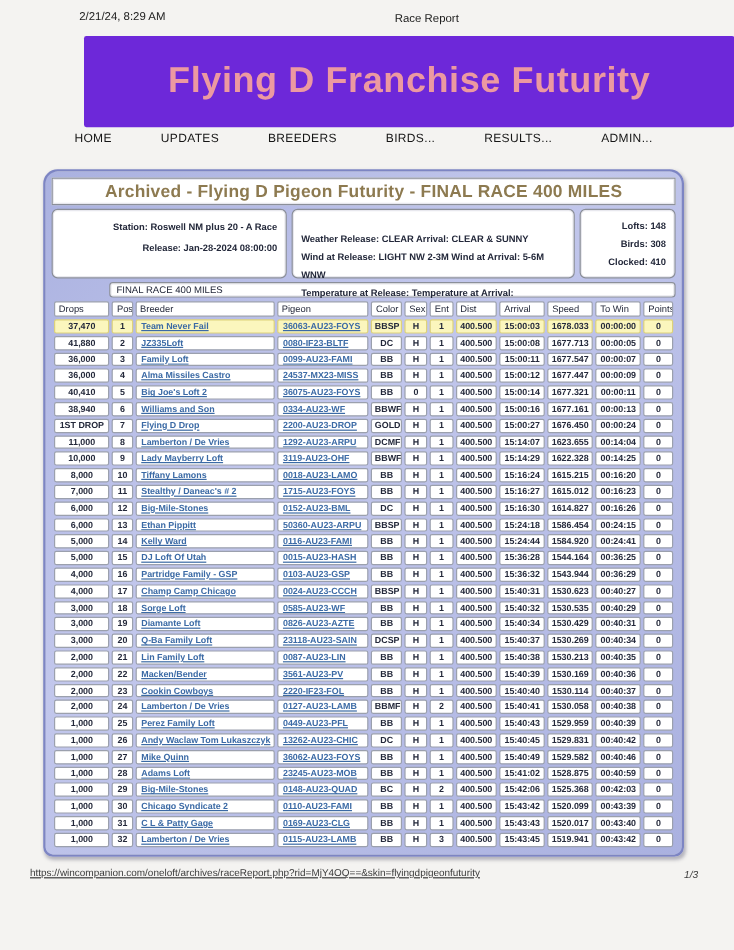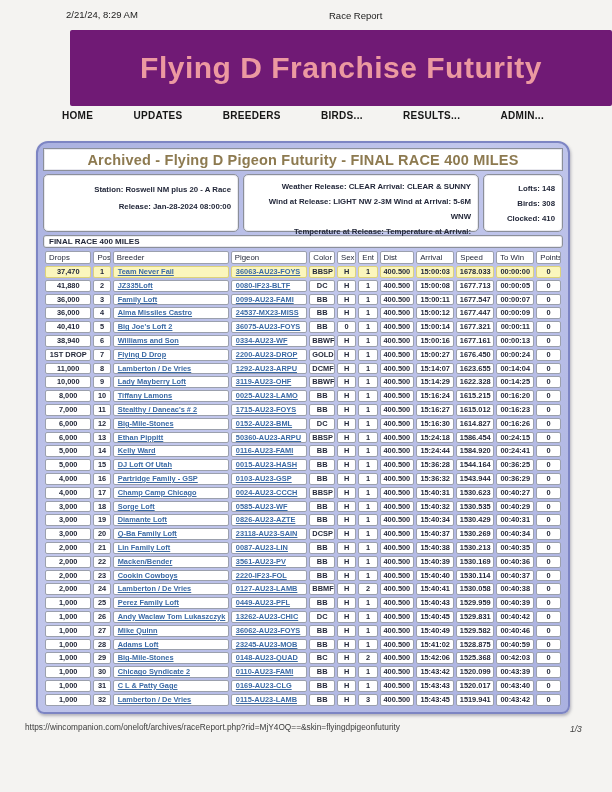--- a/index.html
+++ b/index.html
@@ -11,7 +11,7 @@
   .print-title{position:absolute;left:329px;top:10px;font-size:9.5px;color:#1b1b1b;}
 
   
-  .banner{position:absolute;left:70px;top:30px;width:542px;height:76px;background:#701a75;border-radius:2px;display:flex;align-items:center;justify-content:center;}
+  .banner{position:absolute;left:70px;top:30px;width:542px;height:76px;background:#6d28d9;border-radius:2px;display:flex;align-items:center;justify-content:center;}
   .banner-title{font-size:30px;font-weight:bold;color:#ec99a1;letter-spacing:.5px;white-space:nowrap;}
 
   

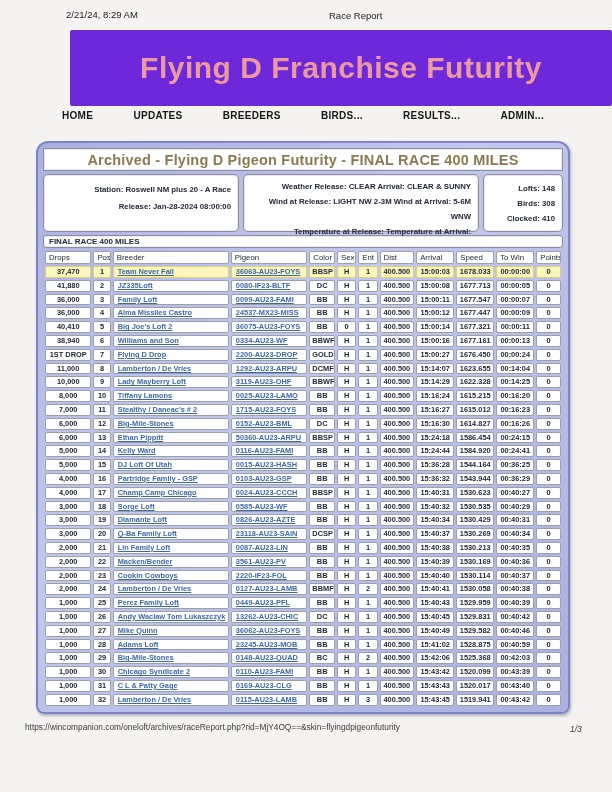--- a/index.html
+++ b/index.html
@@ -16,7 +16,7 @@
 
   
   .nav{position:absolute;left:62px;top:110px;width:482px;display:flex;justify-content:space-between;}
-  .nav-item{font-size:10px;font-weight:bold;color:#161616;letter-spacing:.3px;cursor:pointer;}
+  .nav-item{font-size:10px;font-weight:normal;color:#161616;letter-spacing:.3px;cursor:pointer;}
 
   
   .report{position:absolute;left:36px;top:141px;width:534px;height:573px;box-sizing:border-box;

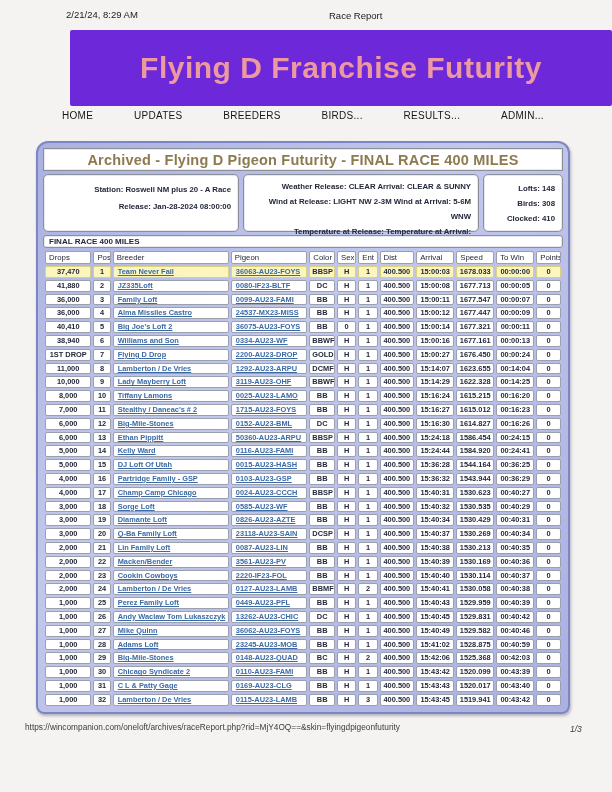--- a/index.html
+++ b/index.html
@@ -28,7 +28,7 @@
   .info-row{display:flex;gap:4px;height:58px;margin-bottom:3px;}
   .info-box{border-radius:5px;box-sizing:border-box;padding:6px 7px;font-size:7.8px;font-weight:bold;color:#23283a;text-align:right;}
   .info-left{width:196px;line-height:17px;}
-  .info-center{flex:1;text-align:right;line-height:15px;padding-top:4px;}
+  .info-center{flex:1;text-align:left;line-height:15px;padding-top:17px;}
   .info-right{width:80px;line-height:15px;}
   .section-bar{height:13px;border-radius:3px;display:flex;align-items:center;padding-left:5px;
     font-size:8px;font-weight:bold;color:#23283a;margin-bottom:1px;box-sizing:border-box;}

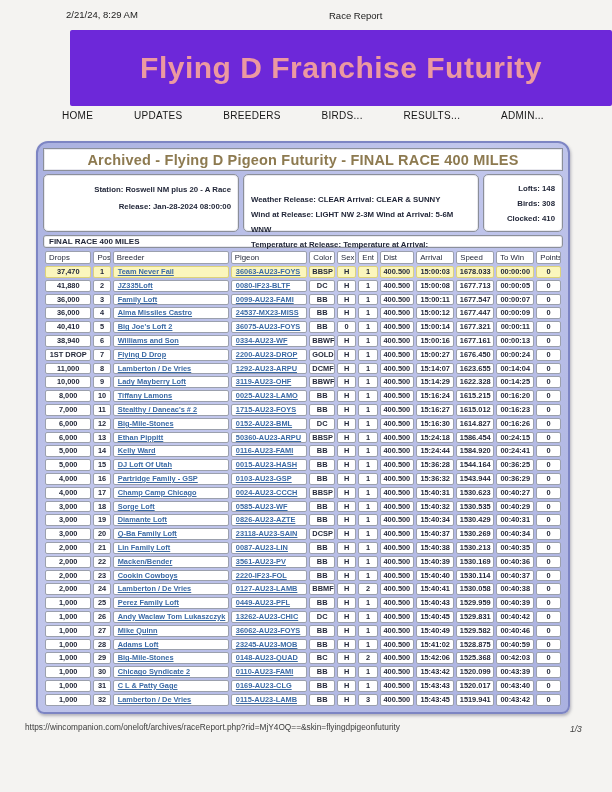--- a/index.html
+++ b/index.html
@@ -31,7 +31,7 @@
   .info-center{flex:1;text-align:left;line-height:15px;padding-top:17px;}
   .info-right{width:80px;line-height:15px;}
   .section-bar{height:13px;border-radius:3px;display:flex;align-items:center;padding-left:5px;
-    font-size:8px;font-weight:bold;color:#23283a;margin-bottom:1px;box-sizing:border-box;}
+    font-size:8px;font-weight:normal;color:#23283a;margin-bottom:1px;box-sizing:border-box;margin-left:48px;}
 
   
   table.results{width:100%;border-collapse:separate;border-spacing:2px;table-layout:fixed;}

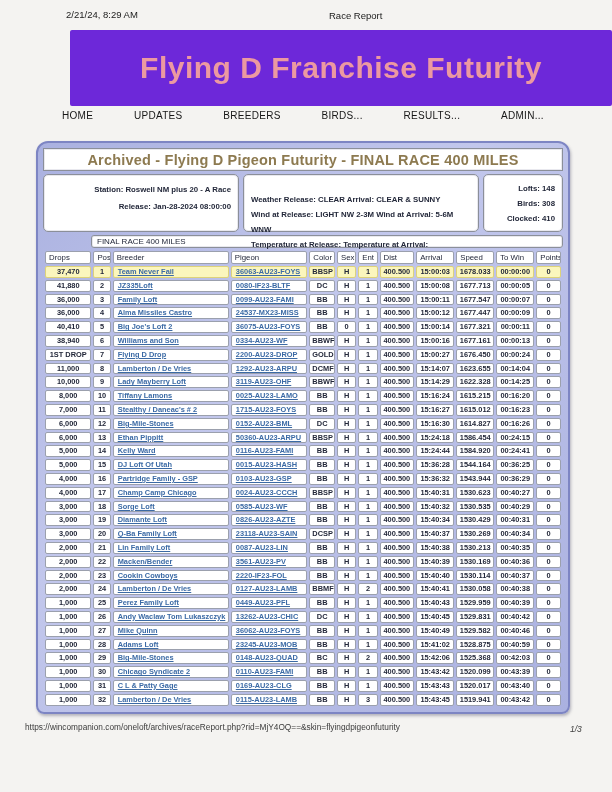--- a/index.html
+++ b/index.html
@@ -253,7 +253,7 @@
             <td class="cell-drops">8,000</td>
             <td class="cell-pos">10</td>
             <td class="cell-breeder"><a href="#">Tiffany Lamons</a></td>
-            <td class="cell-pigeon"><a href="#">0025-AU23-LAMO</a></td>
+            <td class="cell-pigeon"><a href="#">0018-AU23-LAMO</a></td>
             <td class="cell-color">BB</td>
             <td class="cell-sex">H</td>
             <td class="cell-ent">1</td>

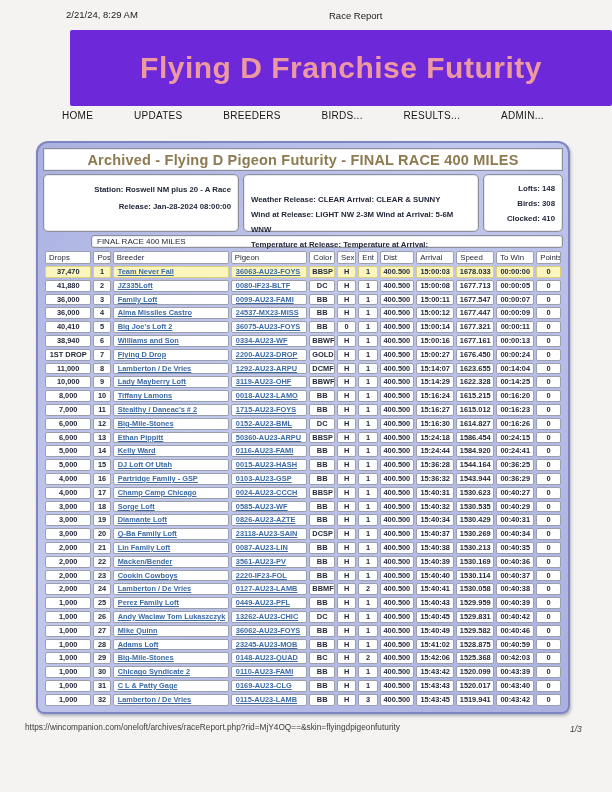--- a/index.html
+++ b/index.html
@@ -44,7 +44,7 @@
   tr.hl td{background:#fbf6bd;border-color:#ddd27a;}
 
   
-  .footer-url{position:absolute;left:25px;top:722px;font-size:8.3px;color:#3c3c3c;}
+  .footer-url{position:absolute;left:25px;top:722px;font-size:8.3px;color:#3c3c3c;text-decoration:underline;}
   .page-number{position:absolute;left:570px;top:724px;font-size:8.5px;color:#3c3c3c;font-style:italic;}
 </style>
 </head>

